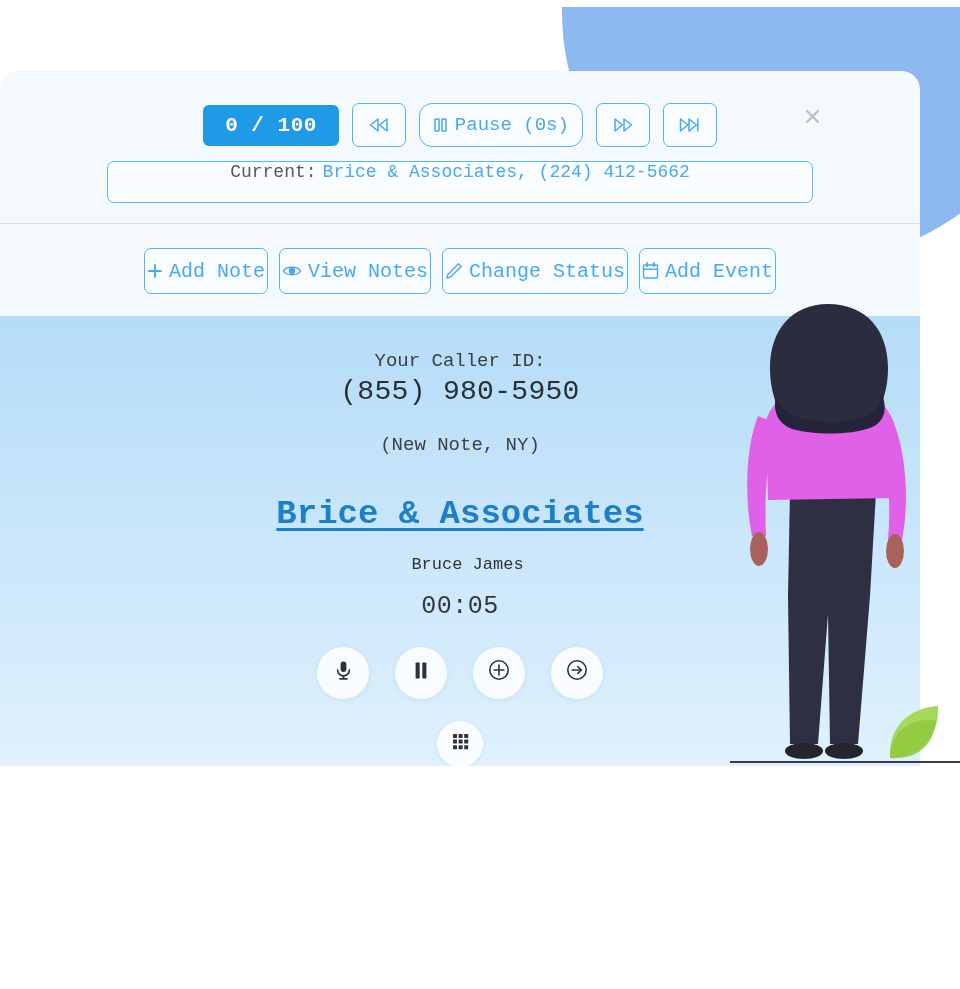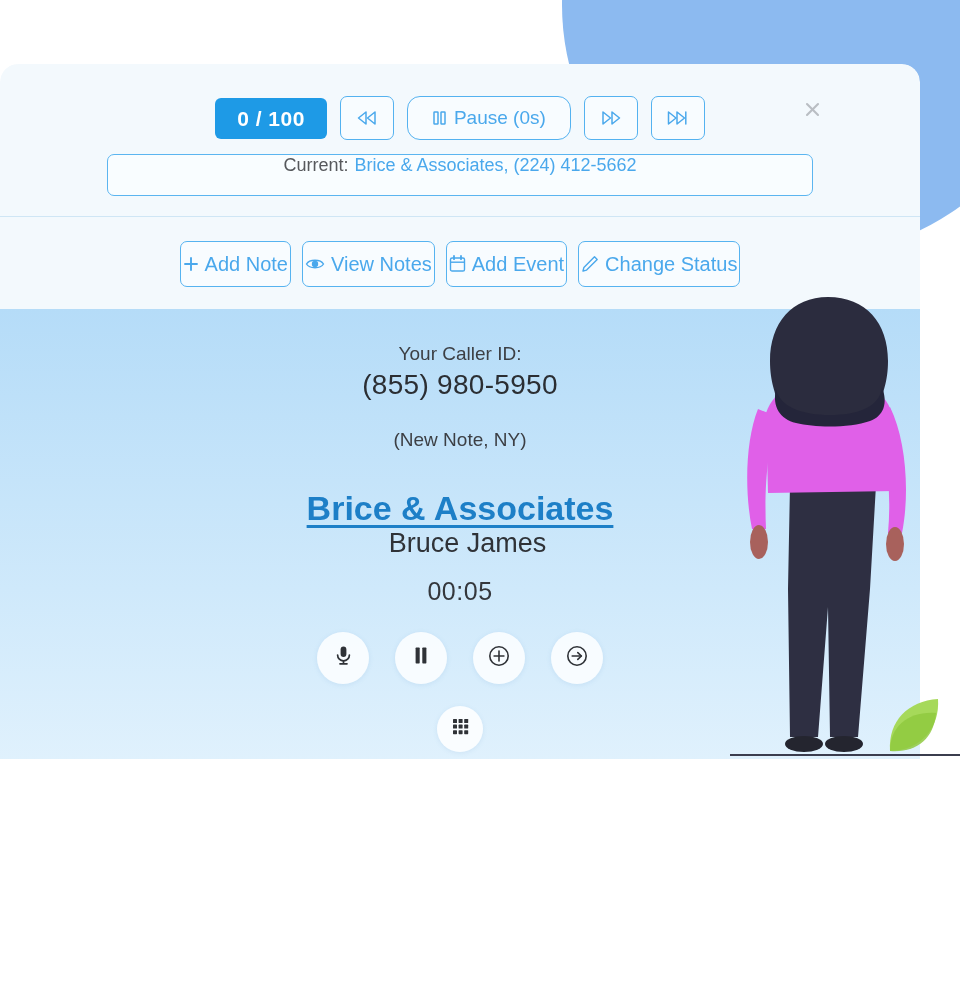--- a/index.html
+++ b/index.html
@@ -17,10 +17,11 @@
 
   #stage {
     position: absolute;
-    top: 0; left: 0;
+    top: 7px; left: 0;
     width: 960px;
     height: 759px;
     overflow: hidden;
+    font-family: Liberation Mono, monospace;
   }
 
   

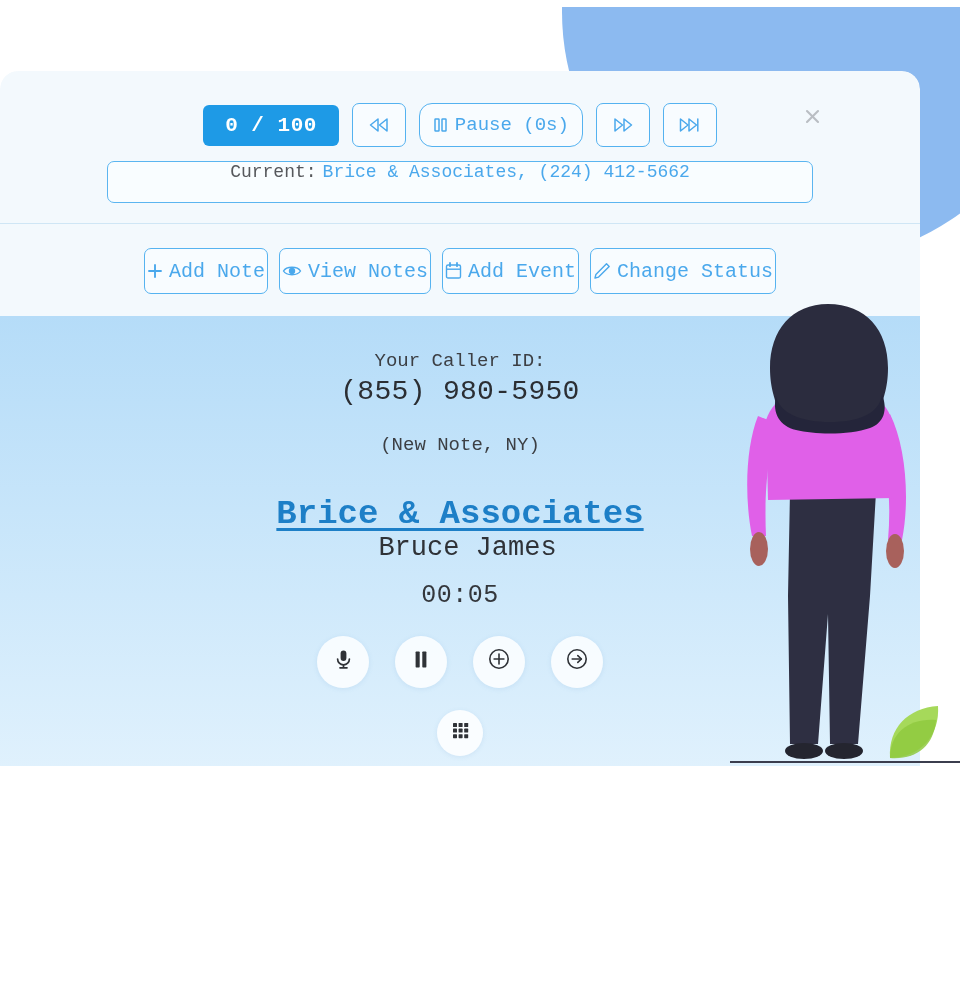--- a/index.html
+++ b/index.html
@@ -380,6 +380,15 @@
 
         <div class="action-btn">
           <span class="glyph">
+            <svg width="18" height="18" viewBox="0 0 18 18" fill="none" stroke="#4aa8ec" stroke-width="1.4" stroke-linejoin="round">
+              <path d="M13.5 1.8 L16.2 4.5 L5.6 15.1 L2 16 L2.9 12.4 Z"></path>
+            </svg>
+          </span>
+          <span>Change Status</span>
+        </div>
+
+        <div class="action-btn">
+          <span class="glyph">
             <svg width="17" height="18" viewBox="0 0 17 18" fill="none" stroke="#4aa8ec" stroke-width="1.4">
               <rect x="1.5" y="3" width="14" height="13" rx="1.6"></rect>
               <line x1="1.5" y1="7.2" x2="15.5" y2="7.2"></line>
@@ -388,15 +397,6 @@
             </svg>
           </span>
           <span>Add Event</span>
-        </div>
-
-        <div class="action-btn">
-          <span class="glyph">
-            <svg width="18" height="18" viewBox="0 0 18 18" fill="none" stroke="#4aa8ec" stroke-width="1.4" stroke-linejoin="round">
-              <path d="M13.5 1.8 L16.2 4.5 L5.6 15.1 L2 16 L2.9 12.4 Z"></path>
-            </svg>
-          </span>
-          <span>Change Status</span>
         </div>
       </div>
     </div>

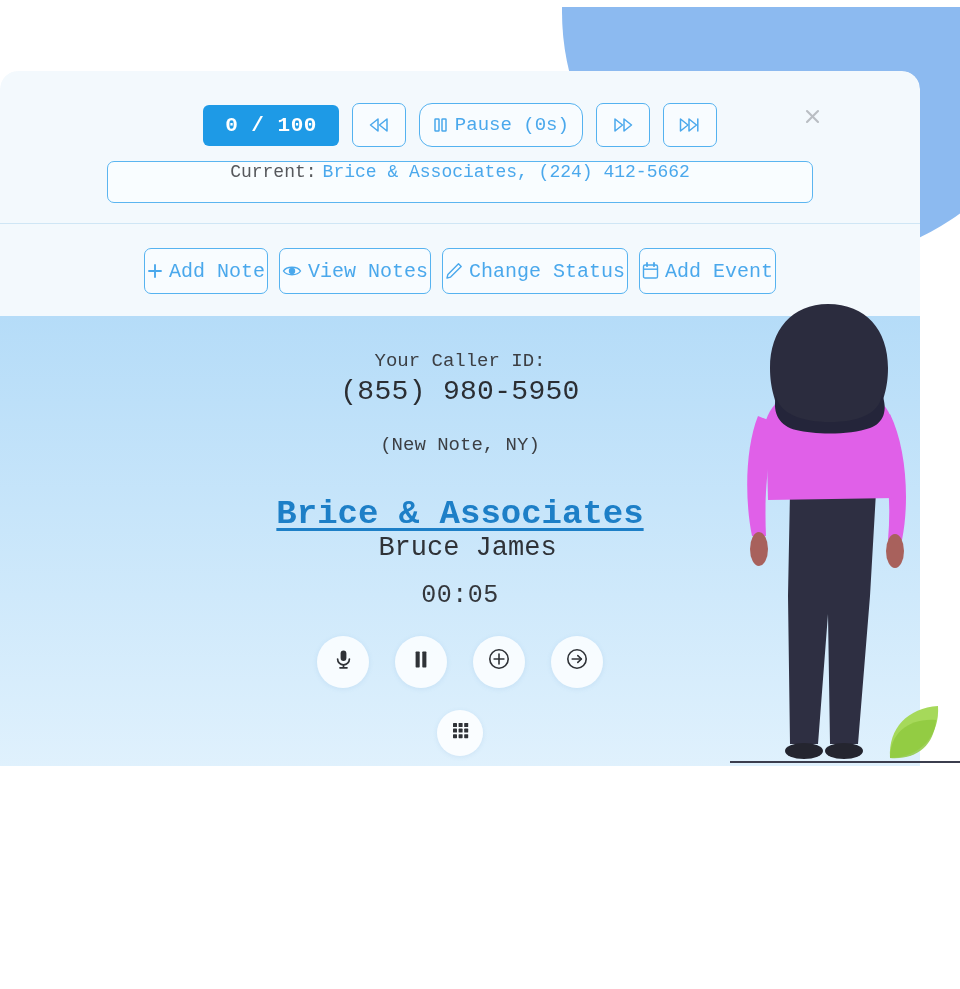--- a/index.html
+++ b/index.html
@@ -227,7 +227,8 @@
     display: inline-block;
   }
   .contact-name {
-    font-size: 27px;
+    margin-top: 22px;
+    font-size: 17px;
     color: #2f3237;
     padding-left: 15px;
   }

